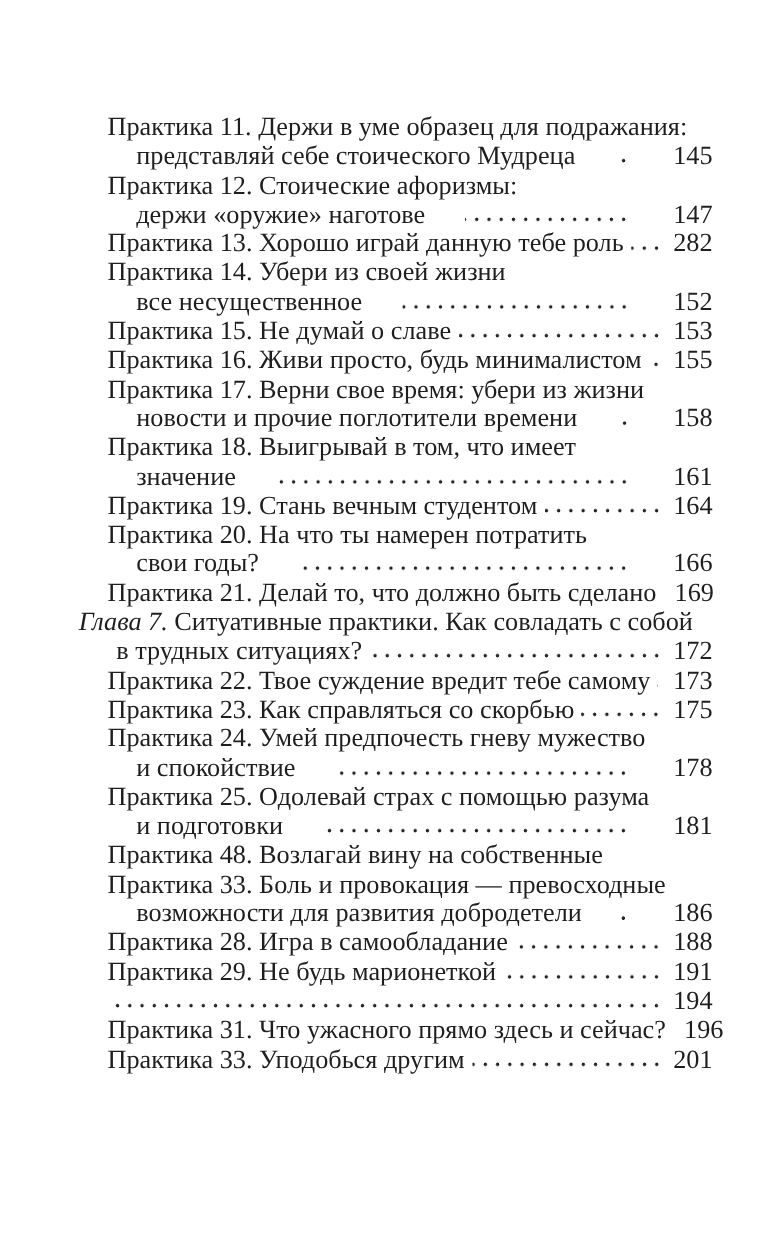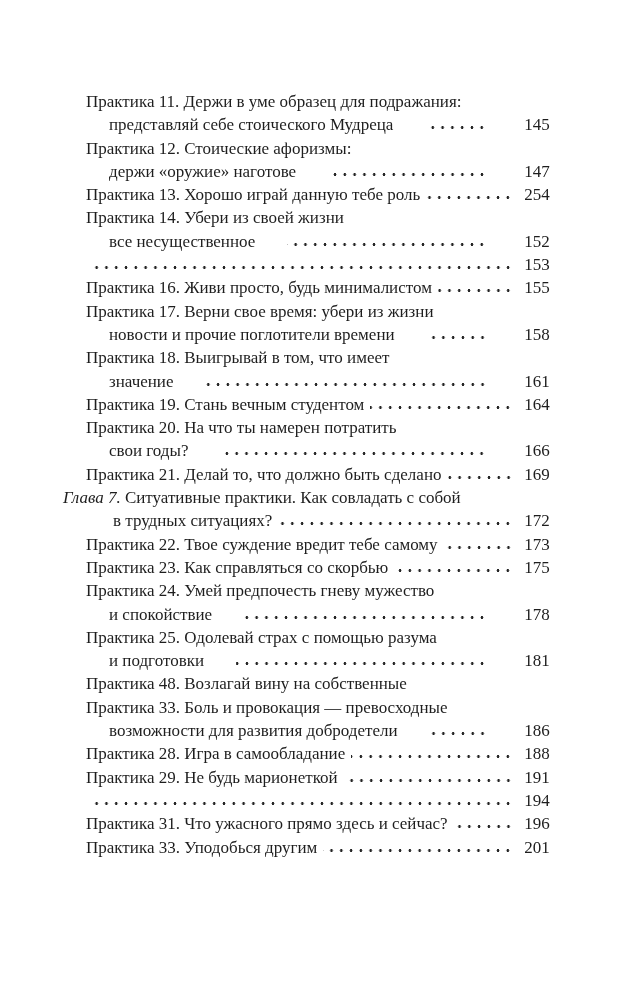--- a/index.html
+++ b/index.html
@@ -26,9 +26,9 @@
   .line {
     display: flex;
     align-items: baseline;
-    font-size: 17px;
+    font-size: 21px;
     line-height: 23.3px;
-    padding-right: 72px;
+    padding-right: 55px;
     white-space: nowrap;
   }
   .line .txt {

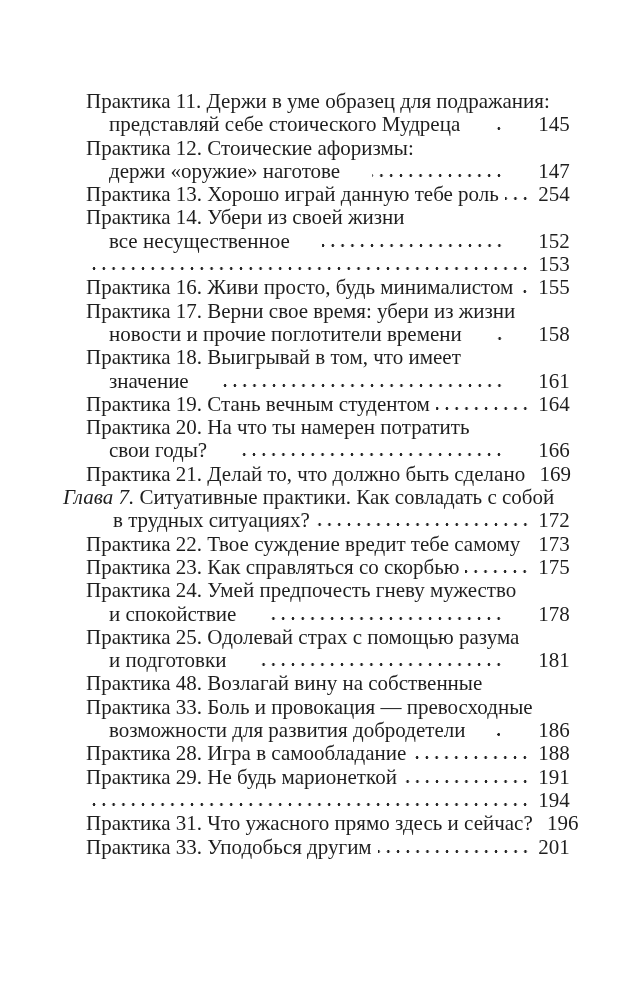--- a/index.html
+++ b/index.html
@@ -53,7 +53,7 @@
   .pg {
     flex: 0 0 auto;
     min-width: 32px;
-    text-align: center;
+    text-align: right;
   }
 </style>
 </head>

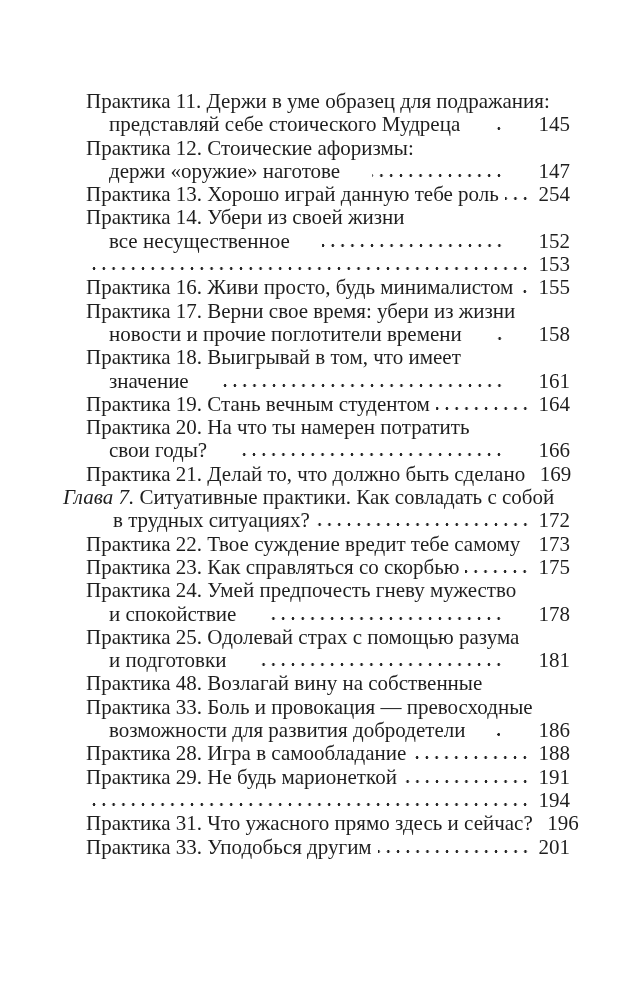--- a/index.html
+++ b/index.html
@@ -85,7 +85,7 @@
         <div class="line practice first">
           <span class="txt">Практика 13. Хорошо играй данную тебе роль</span>
           <span class="leader"></span>
-          <span class="pg">254</span>
+          <span class="pg">282</span>
         </div>
       </div>
       <div>

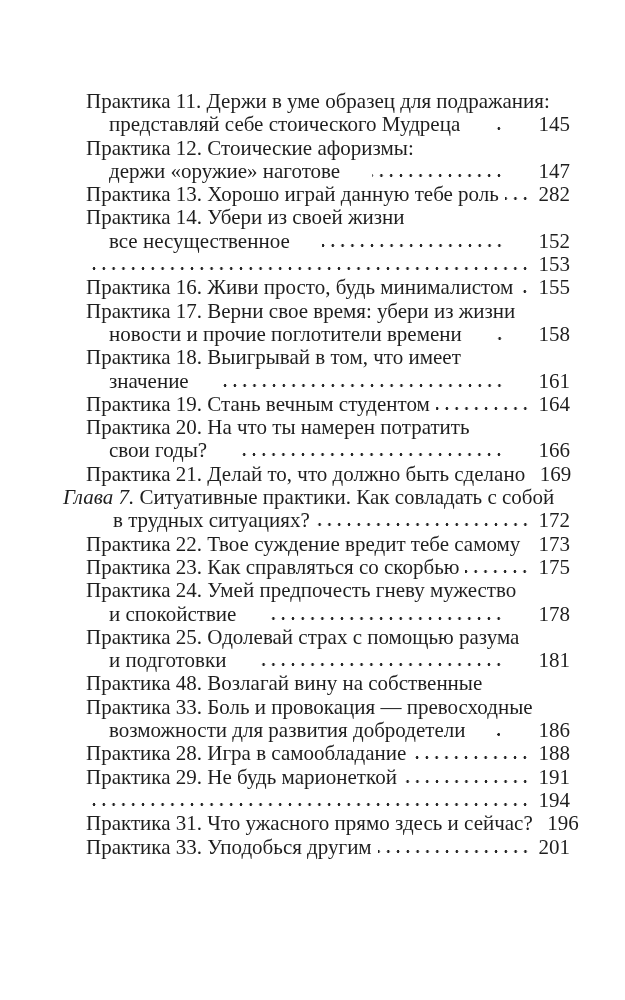--- a/index.html
+++ b/index.html
@@ -100,6 +100,7 @@
       </div>
       <div>
         <div class="line practice first">
+          <span class="txt">Практика 15. Не думай о славе</span>
           <span class="leader"></span>
           <span class="pg">153</span>
         </div>

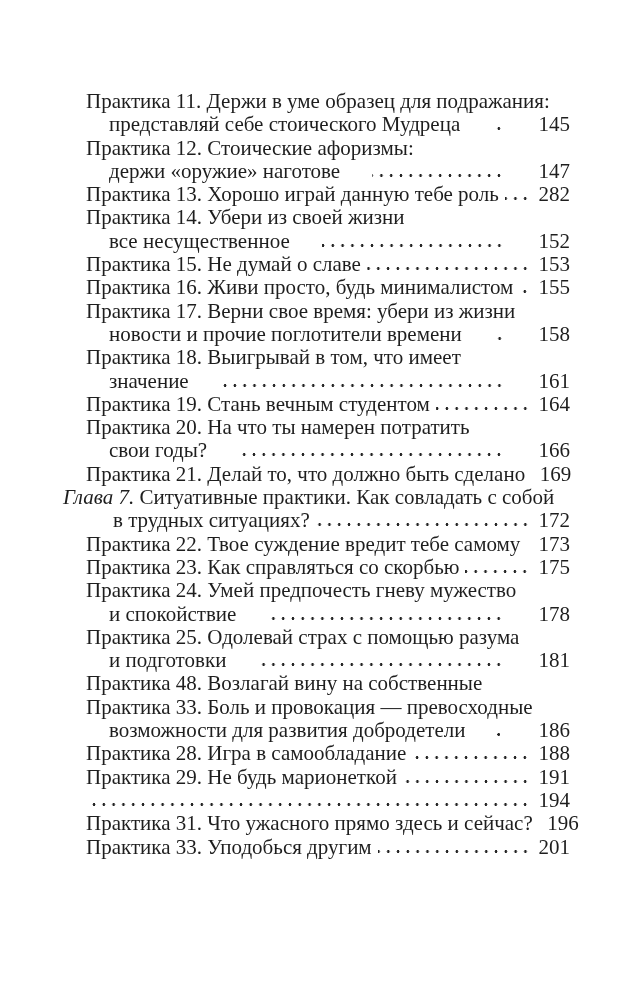--- a/index.html
+++ b/index.html
@@ -37,7 +37,7 @@
   .line.practice.first { padding-left: 86px; }
   .line.practice.cont  { padding-left: 109px; gap: 26px; }
   .line.chapter.first  { padding-left: 63px; }
-  .line.chapter.cont   { padding-left: 93px; margin-left: 20px; }
+  .line.chapter.cont   { padding-left: 93px; }
   .line em {
   }
   .leader {

